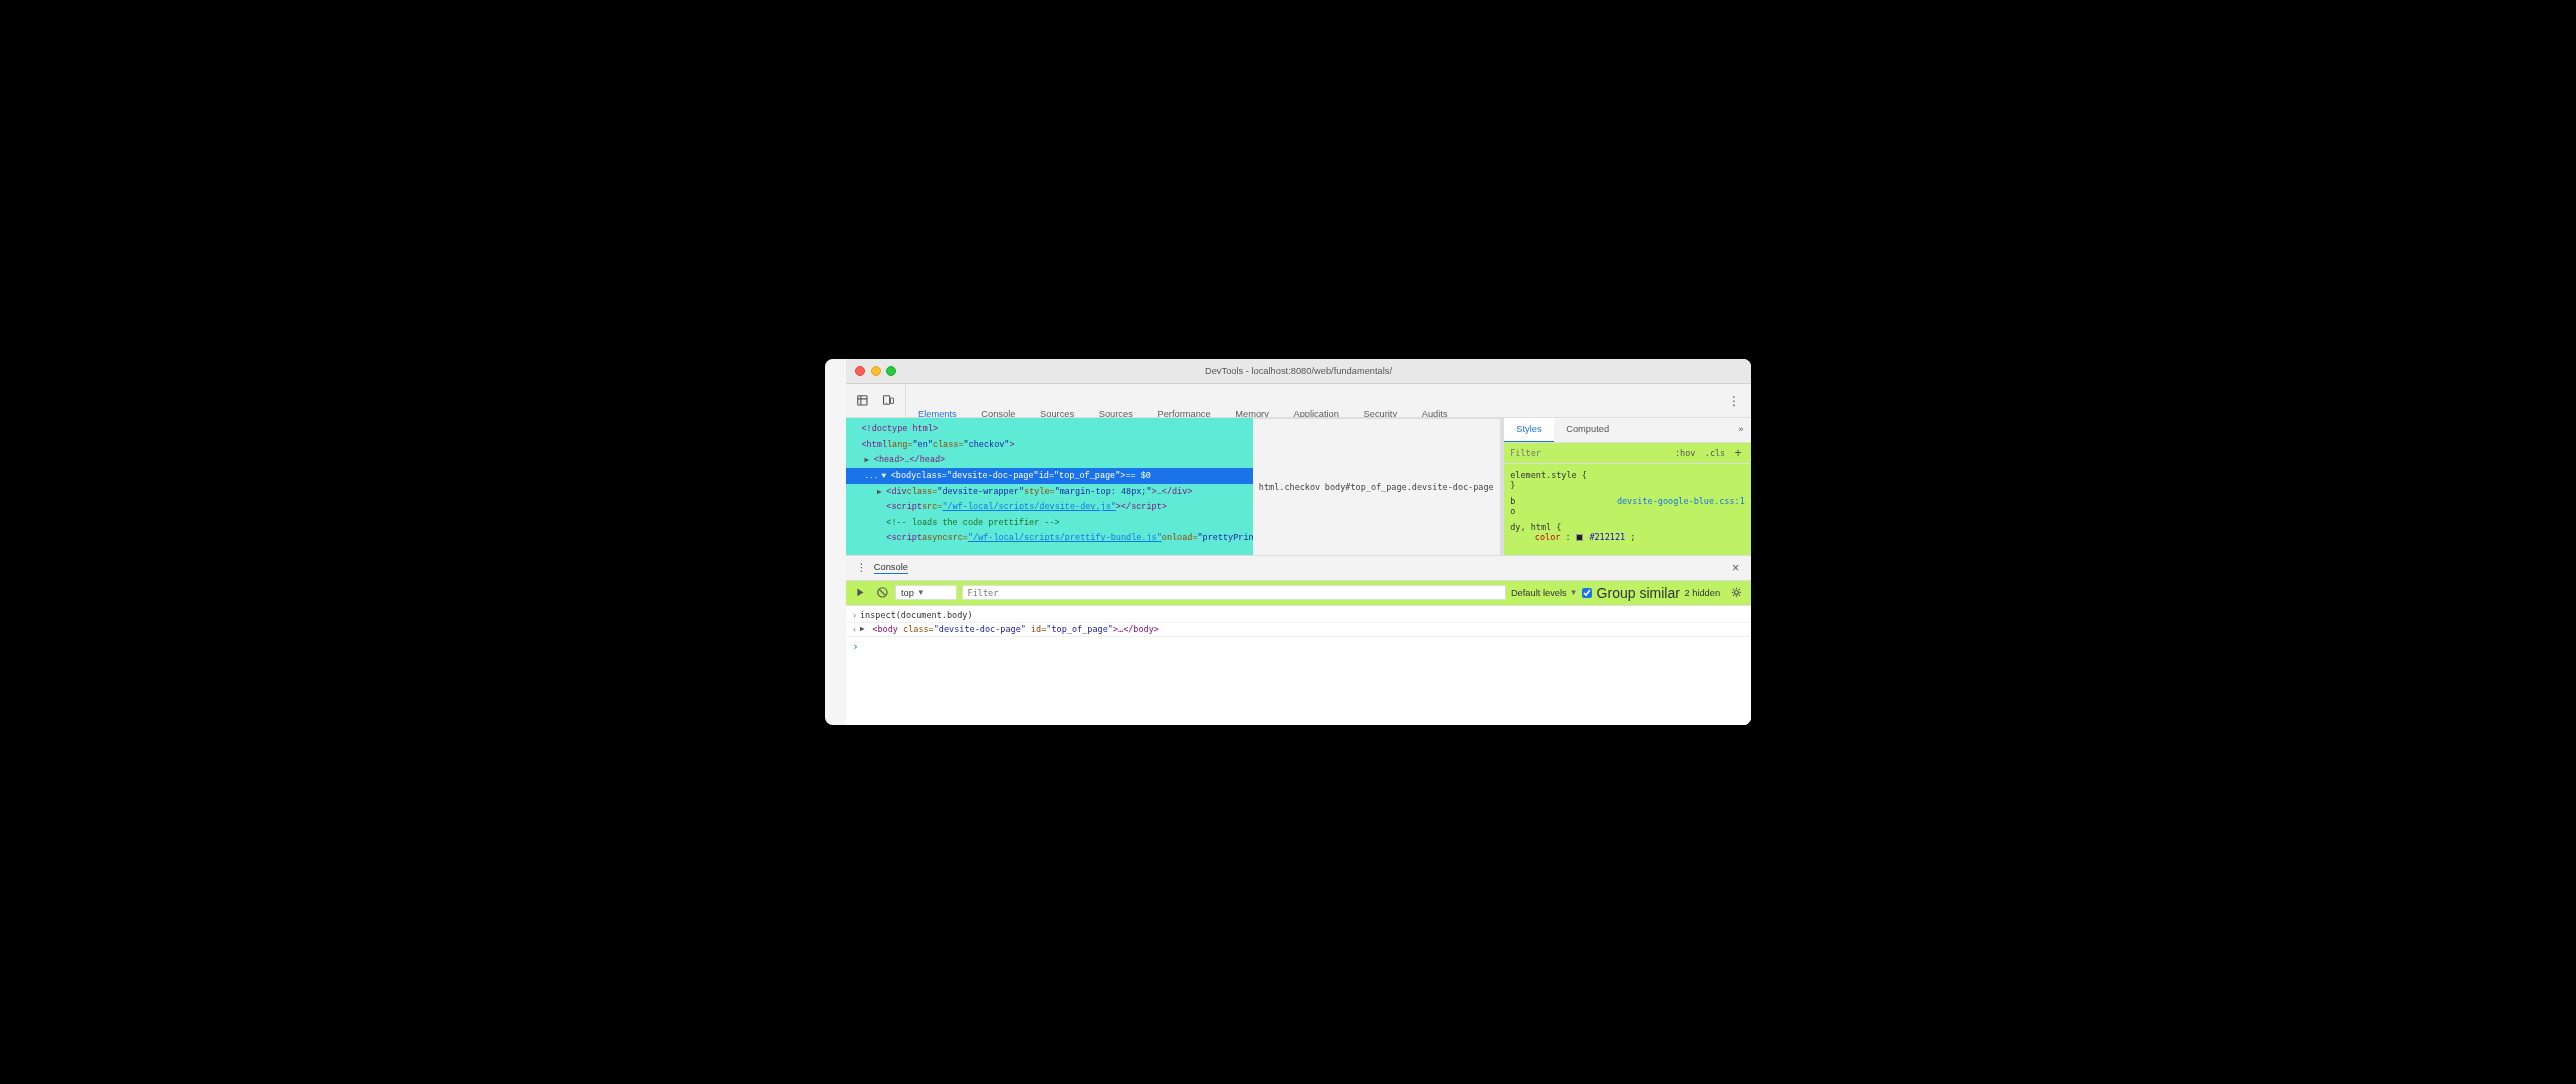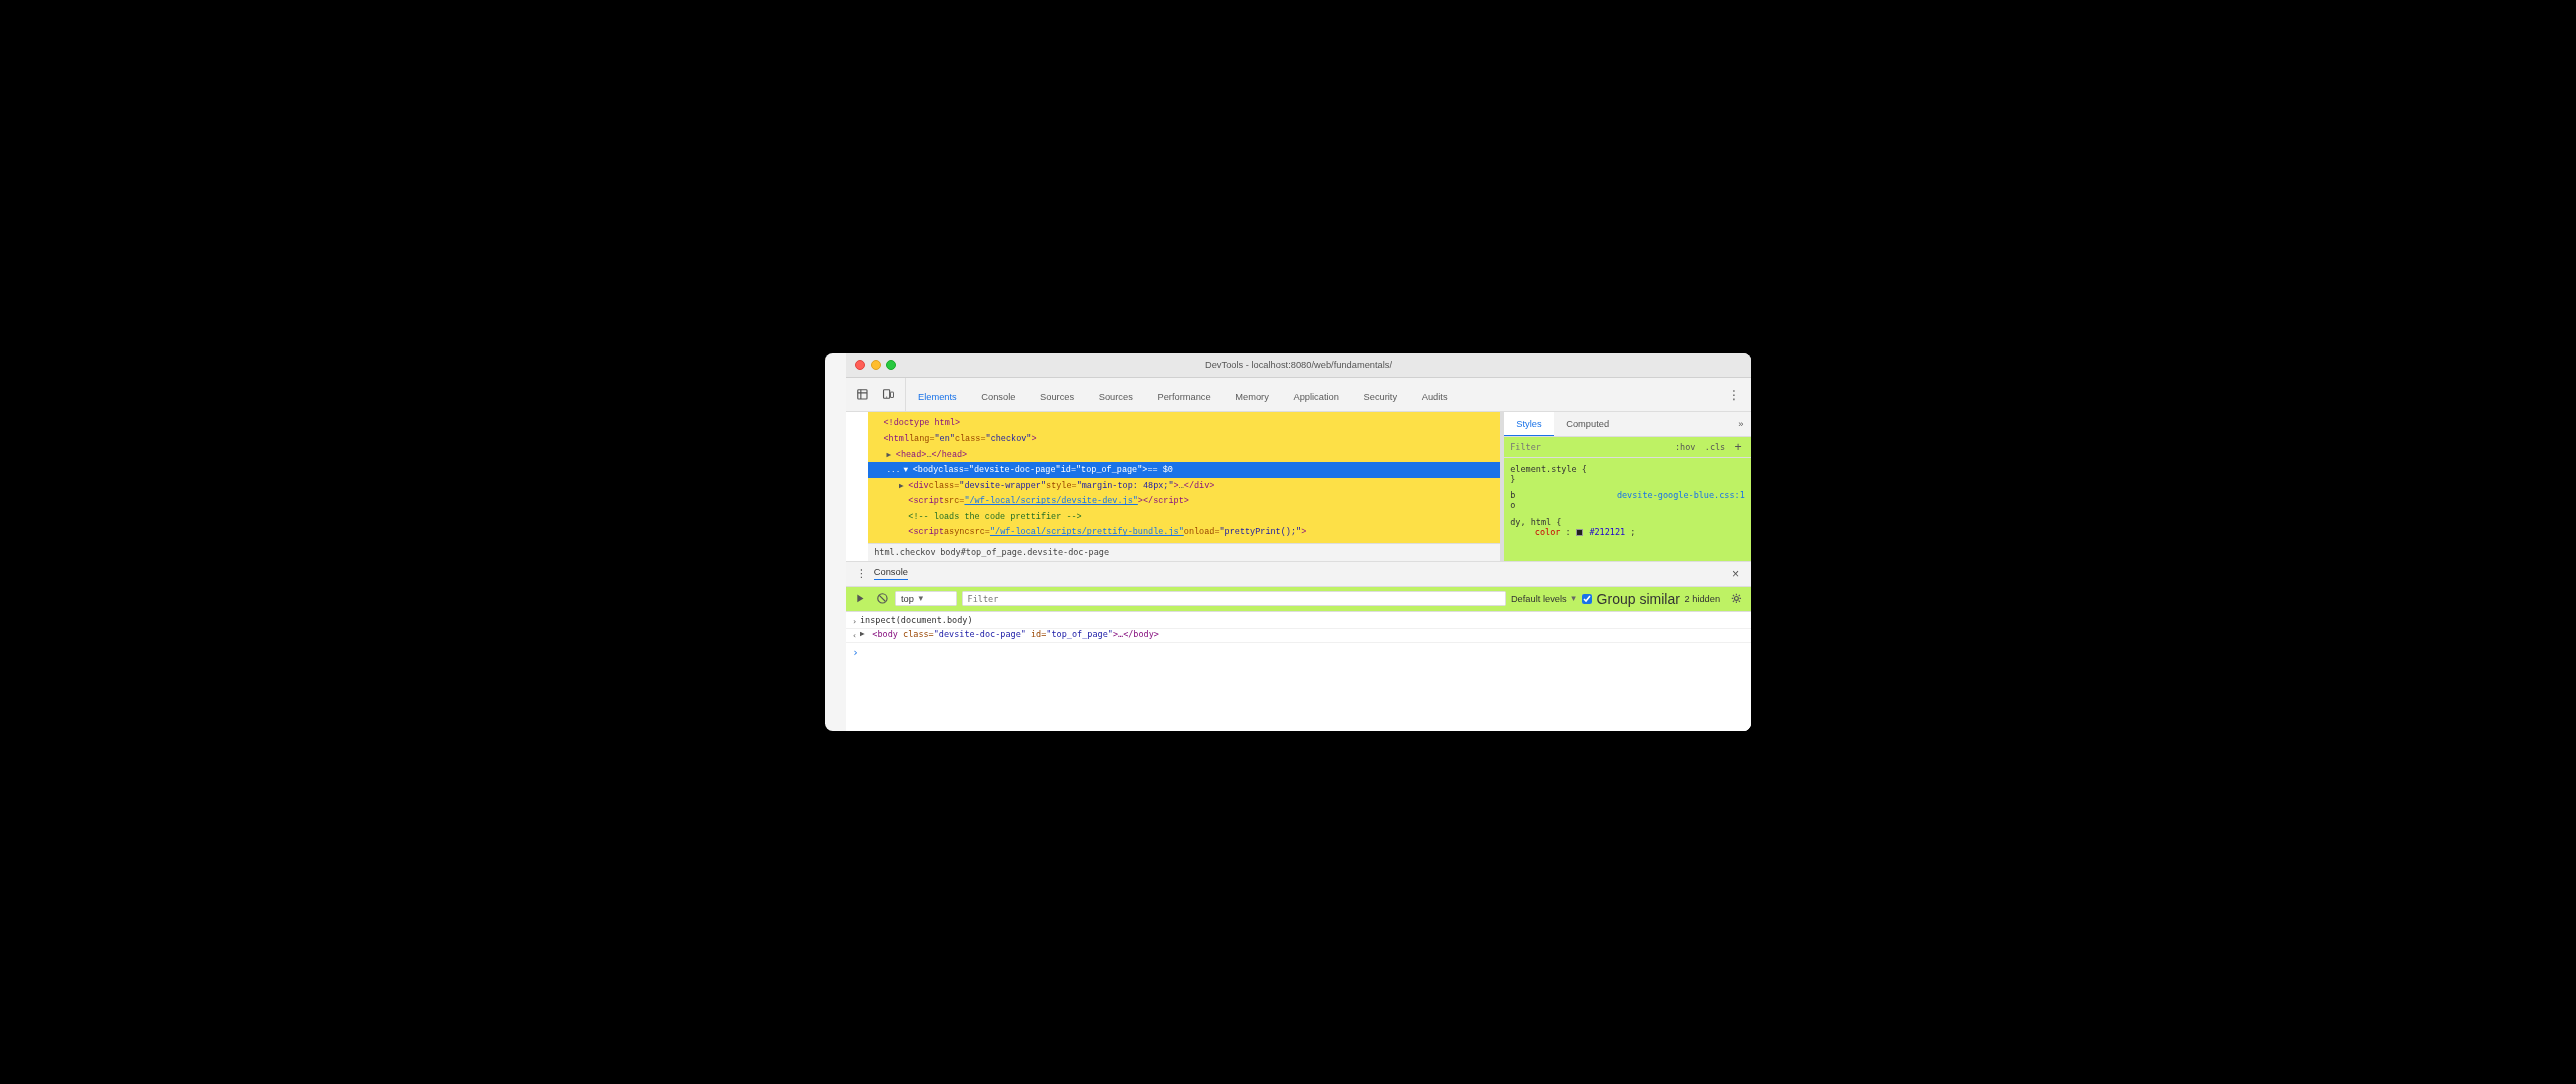--- a/index.html
+++ b/index.html
@@ -101,7 +101,7 @@
       white-space: nowrap;
       border-bottom: 1.5px solid transparent;
       position: relative;
-      top: 3px;
+      top: 14px;
     }
     .devtools-tab.active {
       color: #1a73e8;

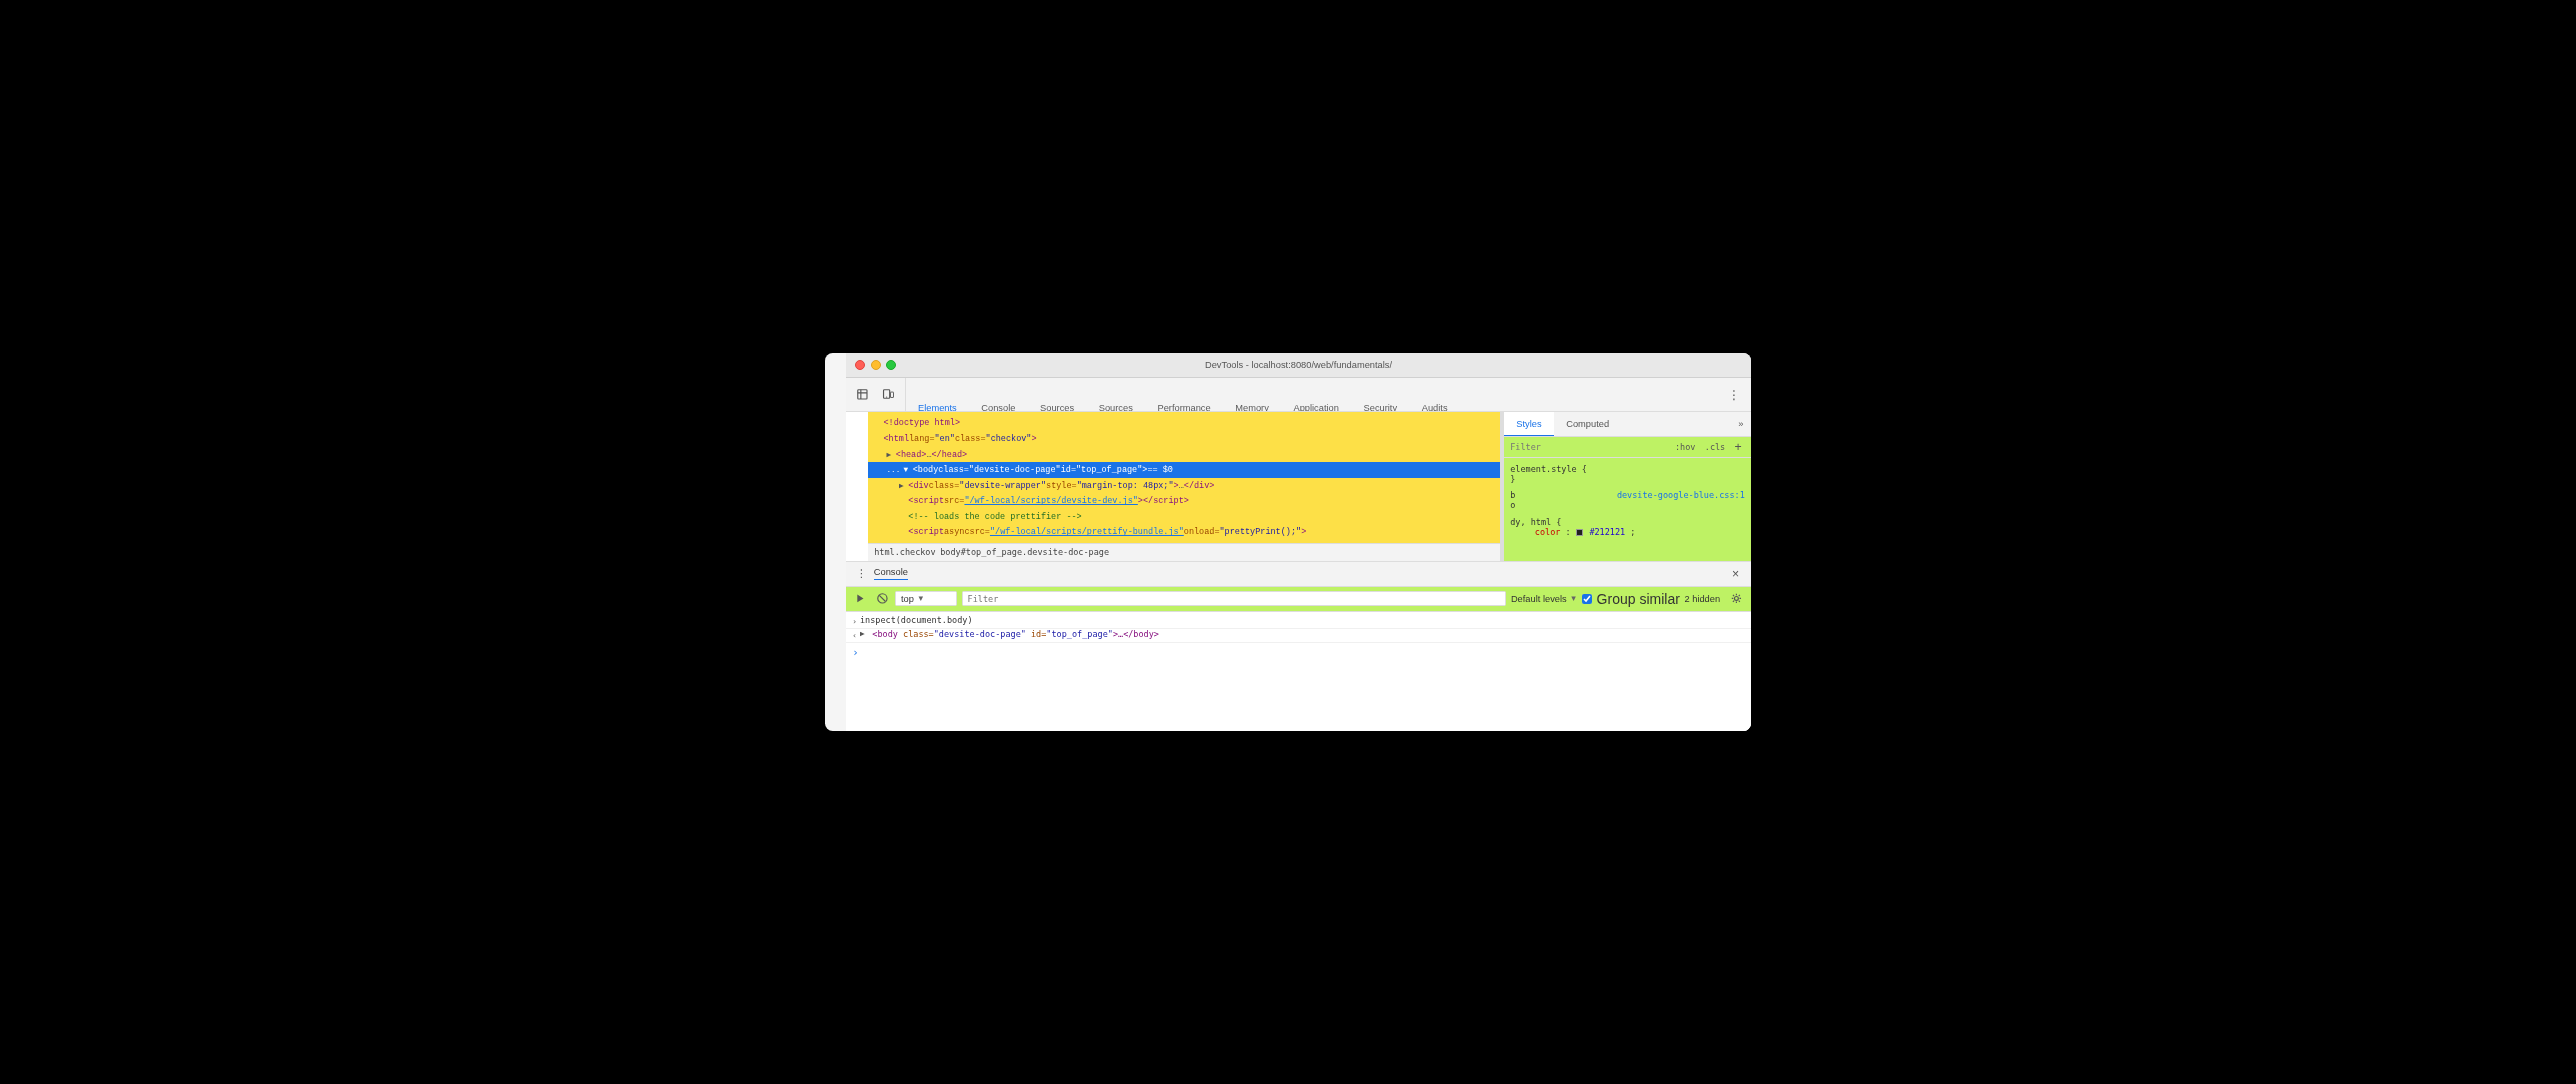--- a/index.html
+++ b/index.html
@@ -127,11 +127,10 @@
     .elements-panel {
       flex: 1;
       display: flex;
-      flex-direction: column;
+      flex-direction: row;
       border-right: 0.8px solid #ddd;
       min-width: 0;
-      background: #fde047;
-      margin-left: 22px;
+      background: #5eead4;
     }
     .elements-content {
       flex: 1;

